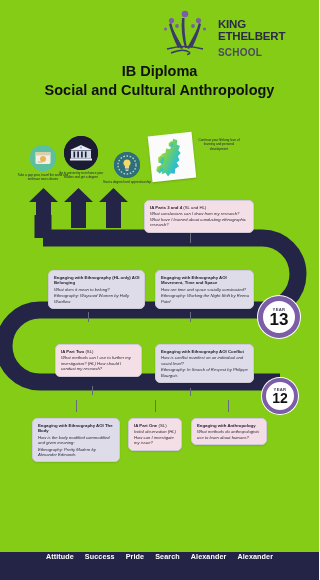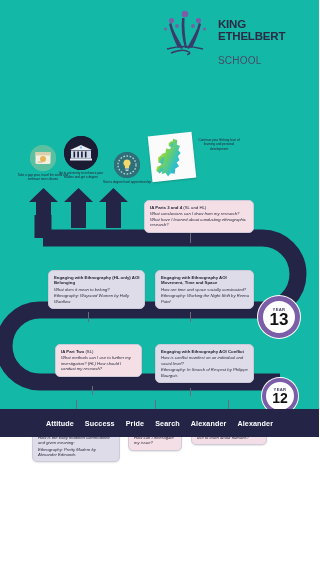--- a/index.html
+++ b/index.html
@@ -9,7 +9,7 @@
     font-family: "Liberation Sans", sans-serif;
     overflow: hidden;
   }
-  #page { position: relative; width: 319px; height: 437px; background: #14b8a6; }
+  #page { position: relative; width: 319px; height: 580px; background: #84cc16; }
 
   
   .logo-wrap { position: absolute; left: 155px; top: 8px; width: 160px; height: 50px; }

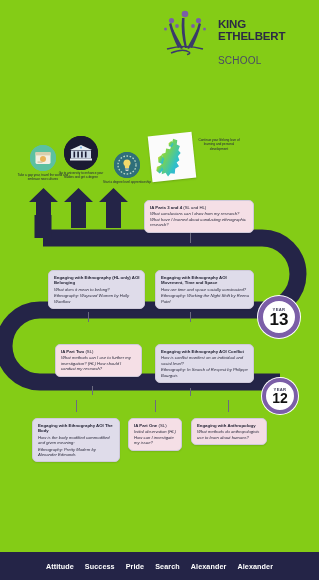--- a/index.html
+++ b/index.html
@@ -16,7 +16,7 @@
   .logo-mark { position: absolute; left: 0; top: 0; width: 60px; height: 48px; }
   .logo-text { position: absolute; left: 63px; top: 10px; color: #2b2a45; }
   .logo-l1 { font-size: 11.5px; font-weight: bold; letter-spacing: -0.2px; line-height: 12px; }
-  .logo-l2 { font-size: 10px; font-weight: normal; color: #4a4a66; letter-spacing: 0.2px; line-height: 12px; margin-top: 13px; }
+  .logo-l2 { font-size: 10px; font-weight: bold; color: #4a4a66; letter-spacing: 0.2px; line-height: 12px; margin-top: 5px; }
 
   .title-block { position: absolute; left: 0; top: 62px; width: 319px; text-align: center; color: #111; }
   .title-1 { font-size: 14.5px; font-weight: bold; line-height: 19px; }

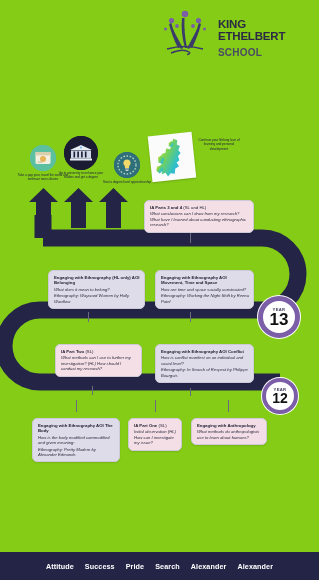--- a/index.html
+++ b/index.html
@@ -110,6 +110,10 @@
     </div>
   </div>
 
+  <div class="title-block">
+    <div class="title-1">IB Diploma</div>
+    <div class="title-2">Social and Cultural Anthropology</div>
+  </div>
 
   <div class="opt" style="left:17px; top:145px; width:52px;">
     <div class="circ" style="background:#5cc0a0;">

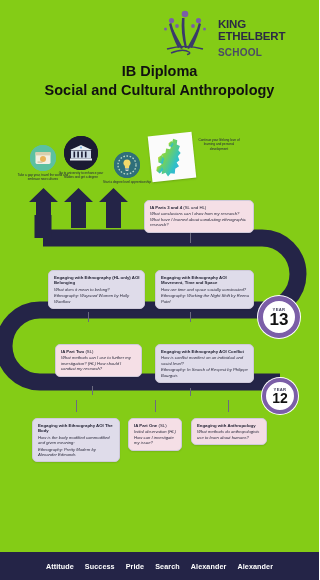--- a/index.html
+++ b/index.html
@@ -72,7 +72,7 @@
 
   
   .footer { position: absolute; left: 0; bottom: 0; width: 319px; height: 28px;
-    background: #242447; display: flex; align-items: center;
+    background: #242447; display: flex; align-items: flex-start;
     justify-content: center; gap: 11px; }
   .footer span { color: #fff; font-size: 7.2px; font-weight: bold; letter-spacing: .1px; }
 </style>

